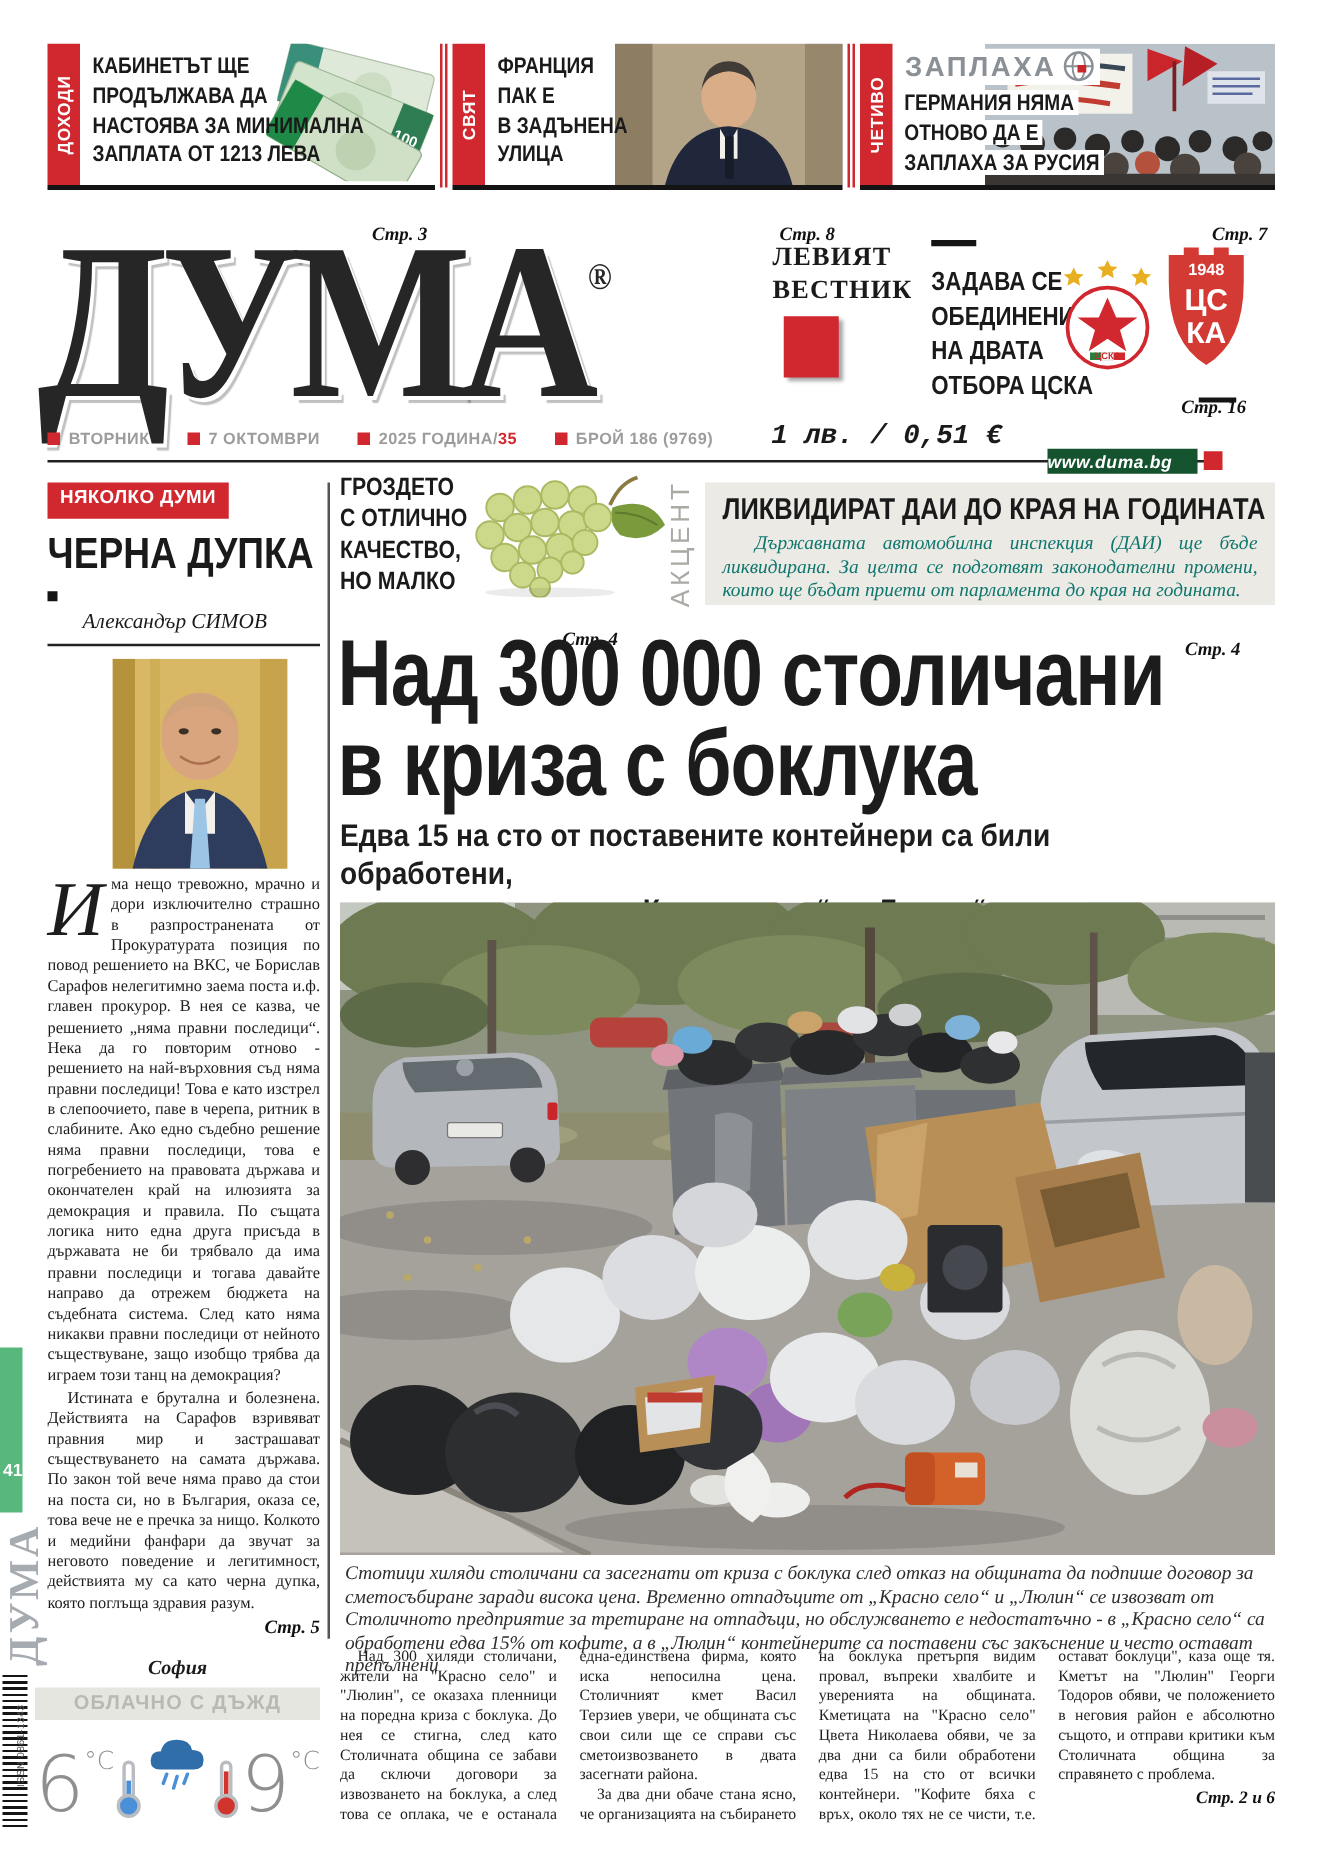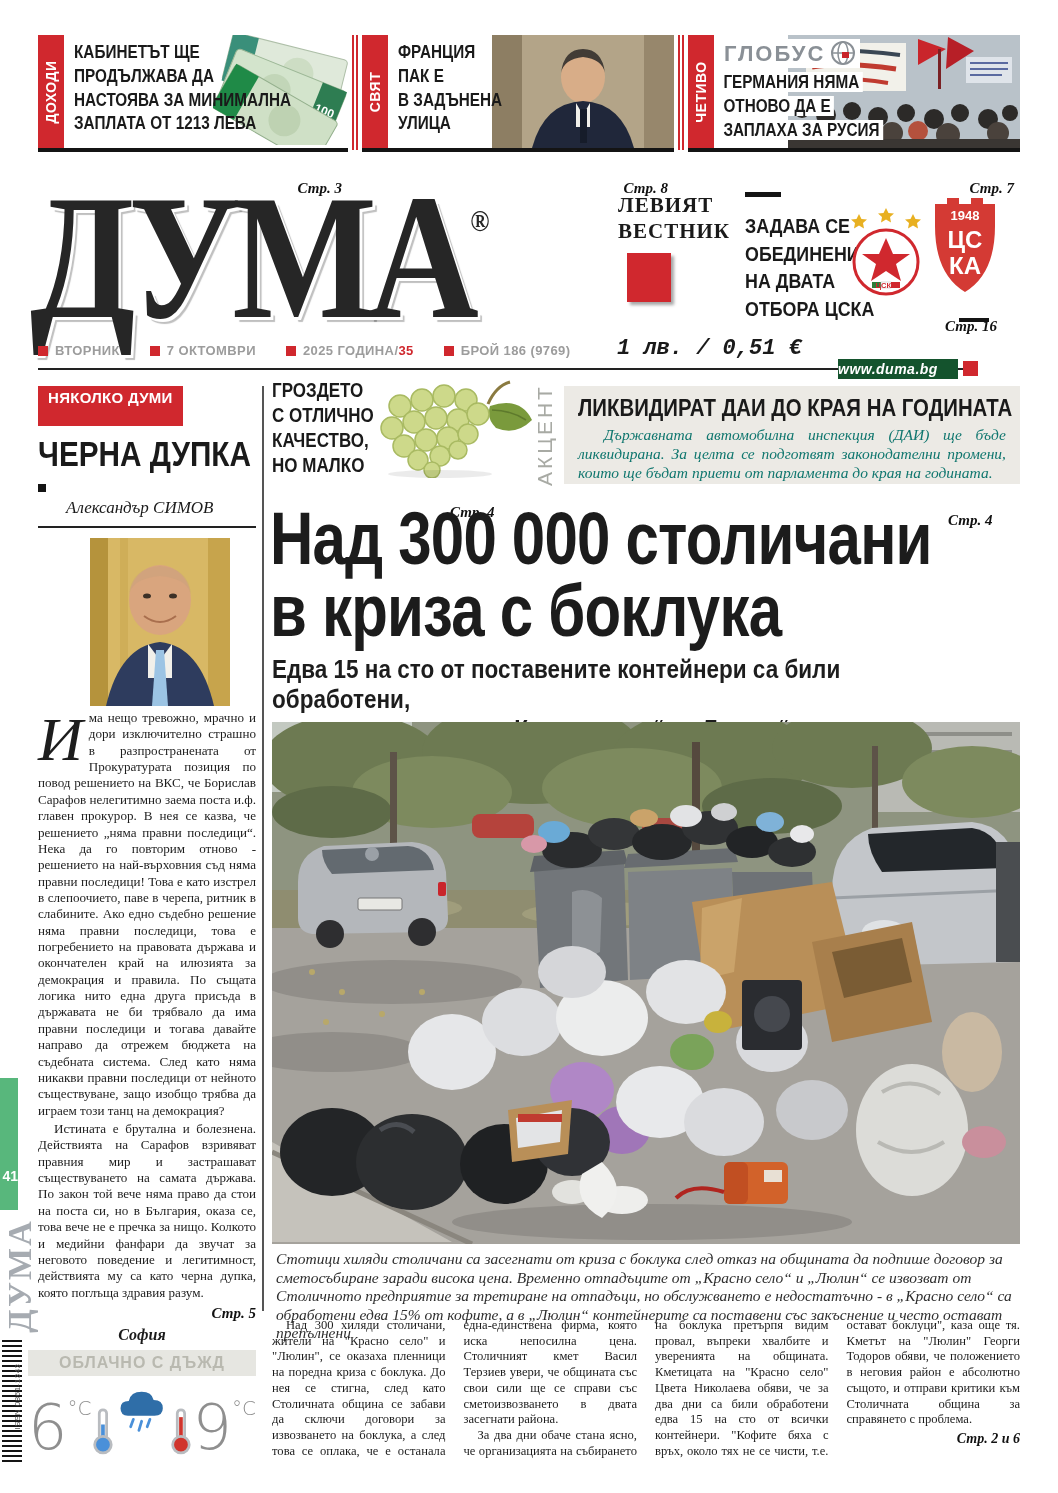--- a/index.html
+++ b/index.html
@@ -210,7 +210,7 @@
       <rect x="0" y="104" width="232" height="9" fill="#3a3633"></rect>
     </svg>
     <div class="abs" style="left:32px;top:4px;z-index:2;background:#fff;padding:1px 4px;">
-      <span style="color:#8a9096;font-weight:800;font-size:22px;letter-spacing:2px;">ГЛОБУС</span>
+      <span style="color:#8a9096;font-weight:800;font-size:22px;letter-spacing:2px;">ЗАПЛАХА</span>
       <svg width="26" height="26" viewBox="0 0 26 26" style="vertical-align:-5px;">
         <circle cx="13" cy="13" r="11" fill="#fff" stroke="#8a9096" stroke-width="2"></circle>
         <ellipse cx="13" cy="13" rx="5" ry="11" fill="none" stroke="#8a9096" stroke-width="1.5"></ellipse>

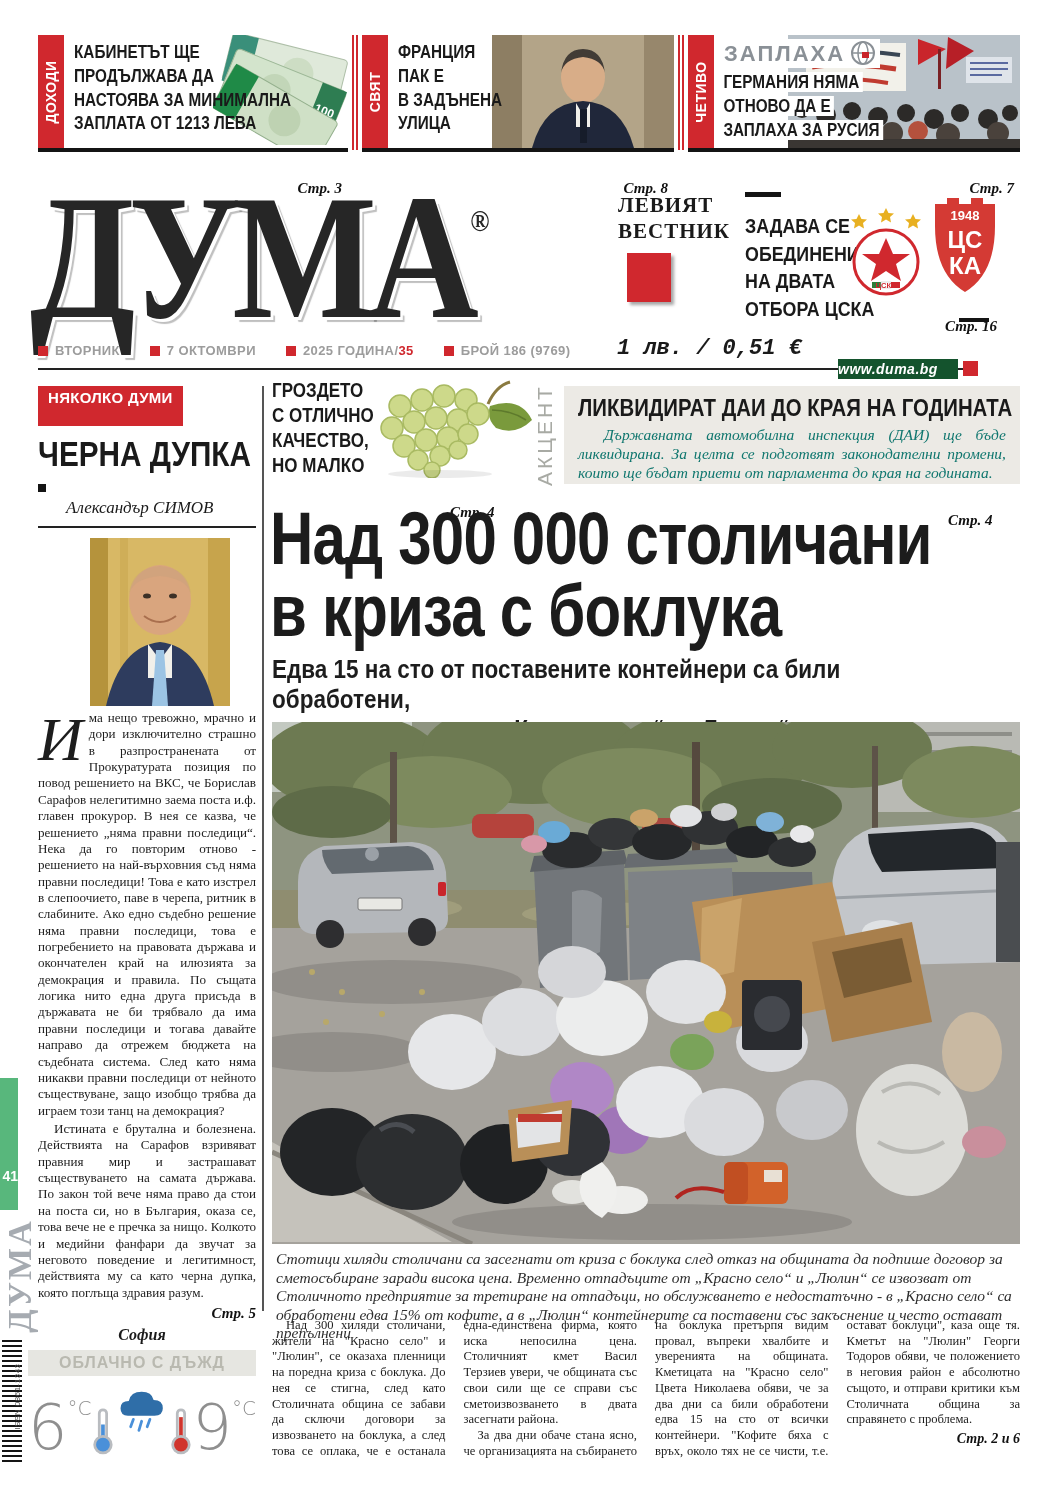--- a/index.html
+++ b/index.html
@@ -57,7 +57,7 @@
   .vsep{position:absolute;left:262px;top:386px;width:2px;height:925px;background:#555;}
   .op{position:absolute;left:38px;top:386px;width:218px;}
   .kicker{display:inline-block;background:#d0282e;color:#fff;font-weight:800;font-size:15px;
-       padding:3px 10px 20px;letter-spacing:.3px;}
+       padding:3px 10px 9px;letter-spacing:.3px;}
   .op-title{margin-top:8px;font-weight:900;font-size:35px;white-space:nowrap;
        transform:scaleX(.85);transform-origin:0 0;}
   .op-bullet{width:8px;height:8px;background:#141414;margin:10px 0 6px;}

